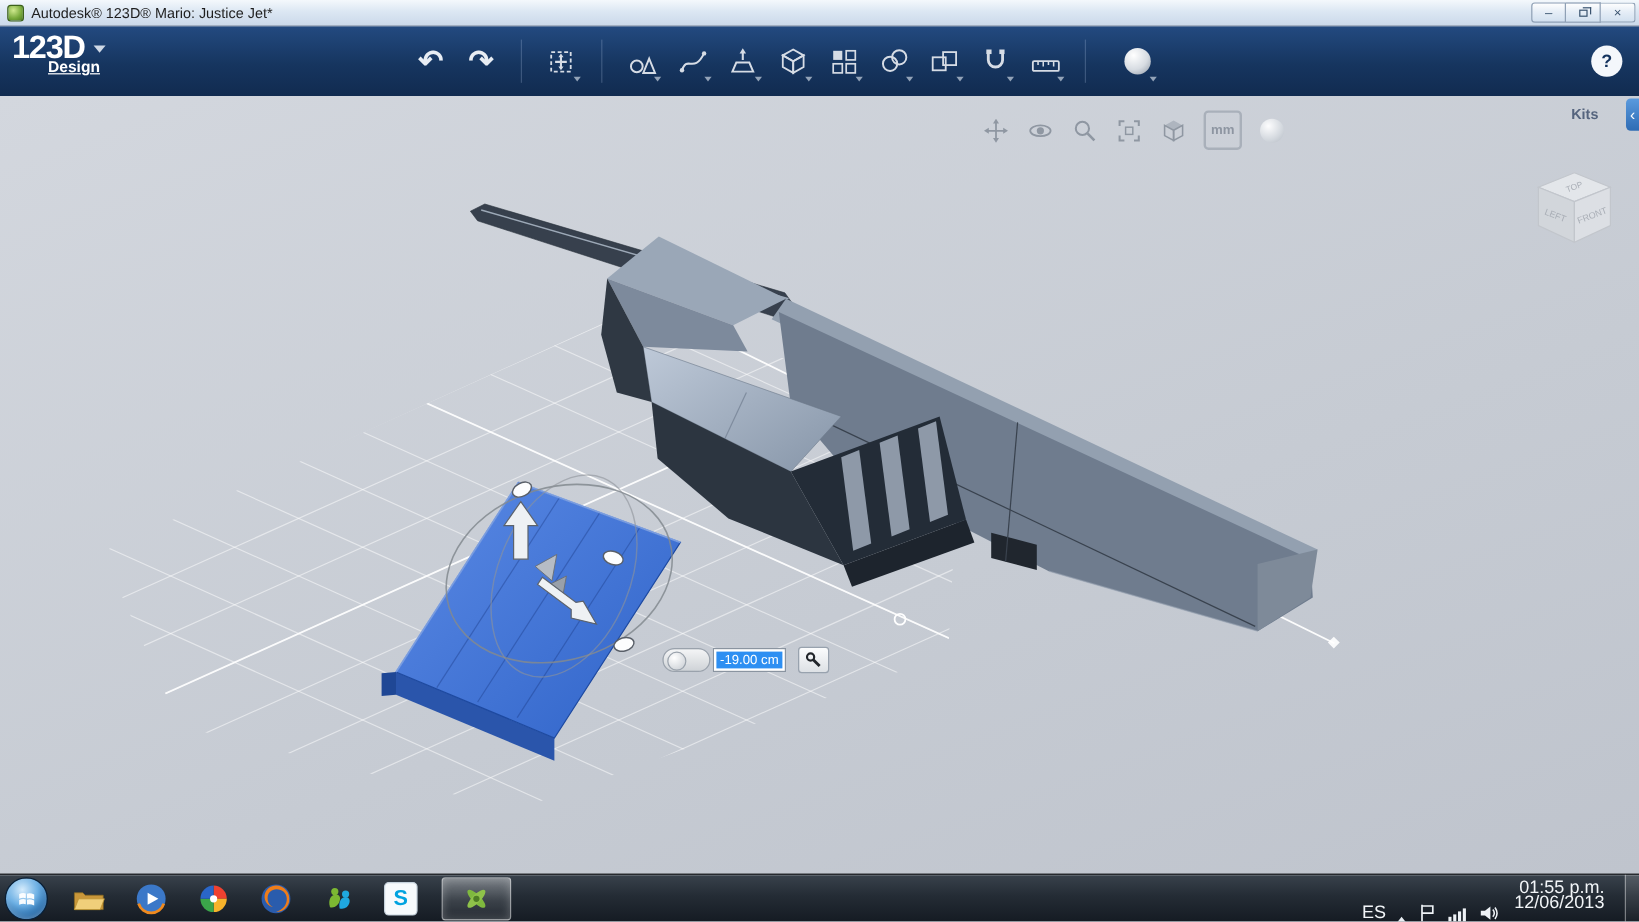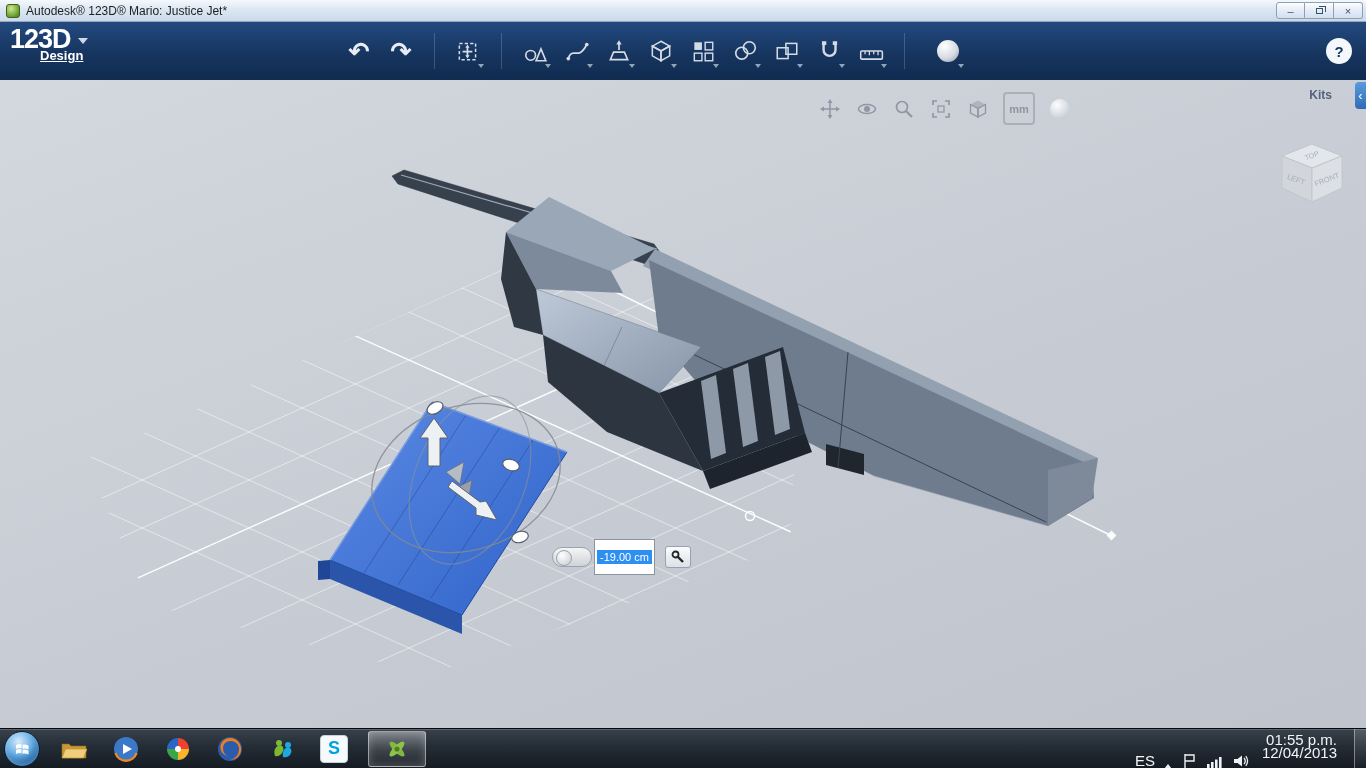--- a/index.html
+++ b/index.html
@@ -73,7 +73,7 @@
     background:linear-gradient(#f4f5f6,#cfd3d7);cursor:pointer;}
   .dim-handle::before{content:"";position:absolute;left:3px;top:2px;width:14px;height:14px;border-radius:50%;
     background:radial-gradient(circle at 35% 30%,#ffffff,#c6cbd1);border:1px solid #9aa2ac;}
-  .dim-field{height:36px;border:1px solid #8a94a0;background:#ffffff;display:flex;align-items:center;
+  .dim-field{height:20px;border:1px solid #8a94a0;background:#ffffff;display:flex;align-items:center;
     padding:0 2px;margin-left:2px;cursor:text;}
   .dim-sel{background:#2e8ff2;color:#ffffff;font-size:11px;padding:1px 3px;white-space:nowrap;}
   .dim-btn{width:26px;height:22px;margin-left:10px;border:1px solid #98a2ae;border-radius:3px;

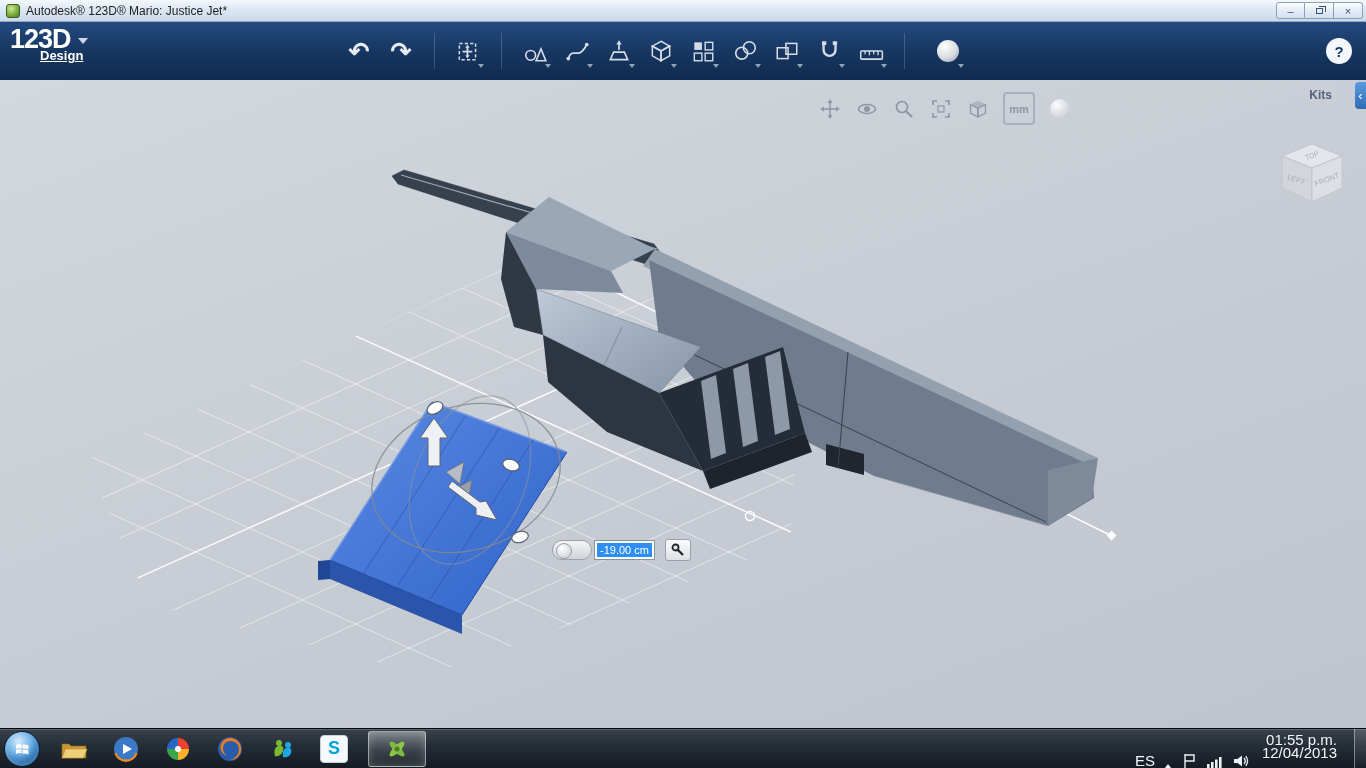--- a/index.html
+++ b/index.html
@@ -483,7 +483,7 @@
     </span>
     <div class="clock">
       <div>01:55 p.m.</div>
-      <div>12/04/2013</div>
+      <div>12/06/2013</div>
     </div>
     <div class="show-desktop"></div>
   </div>

